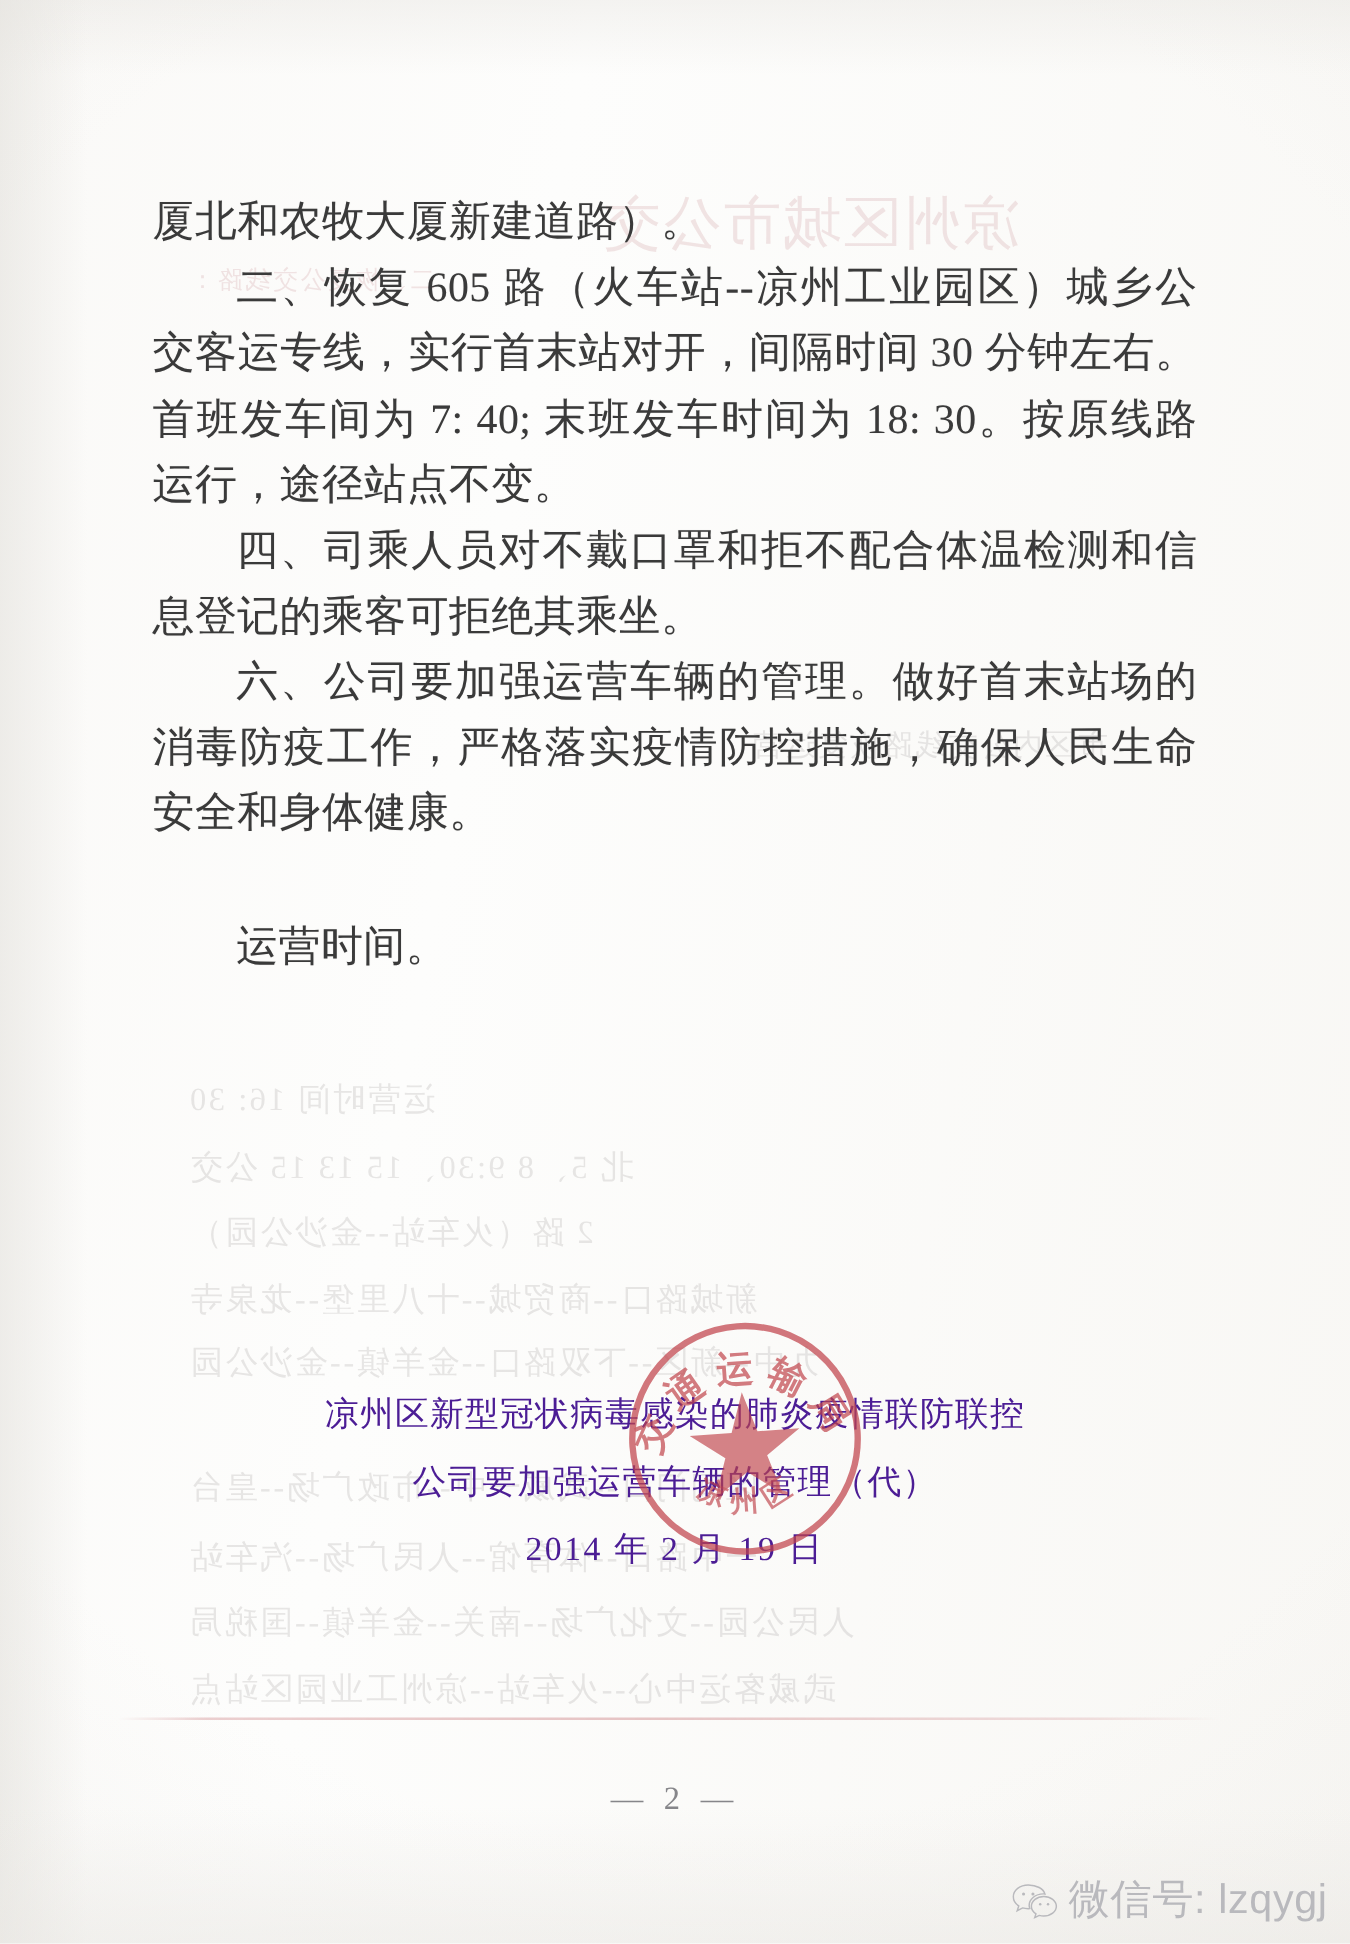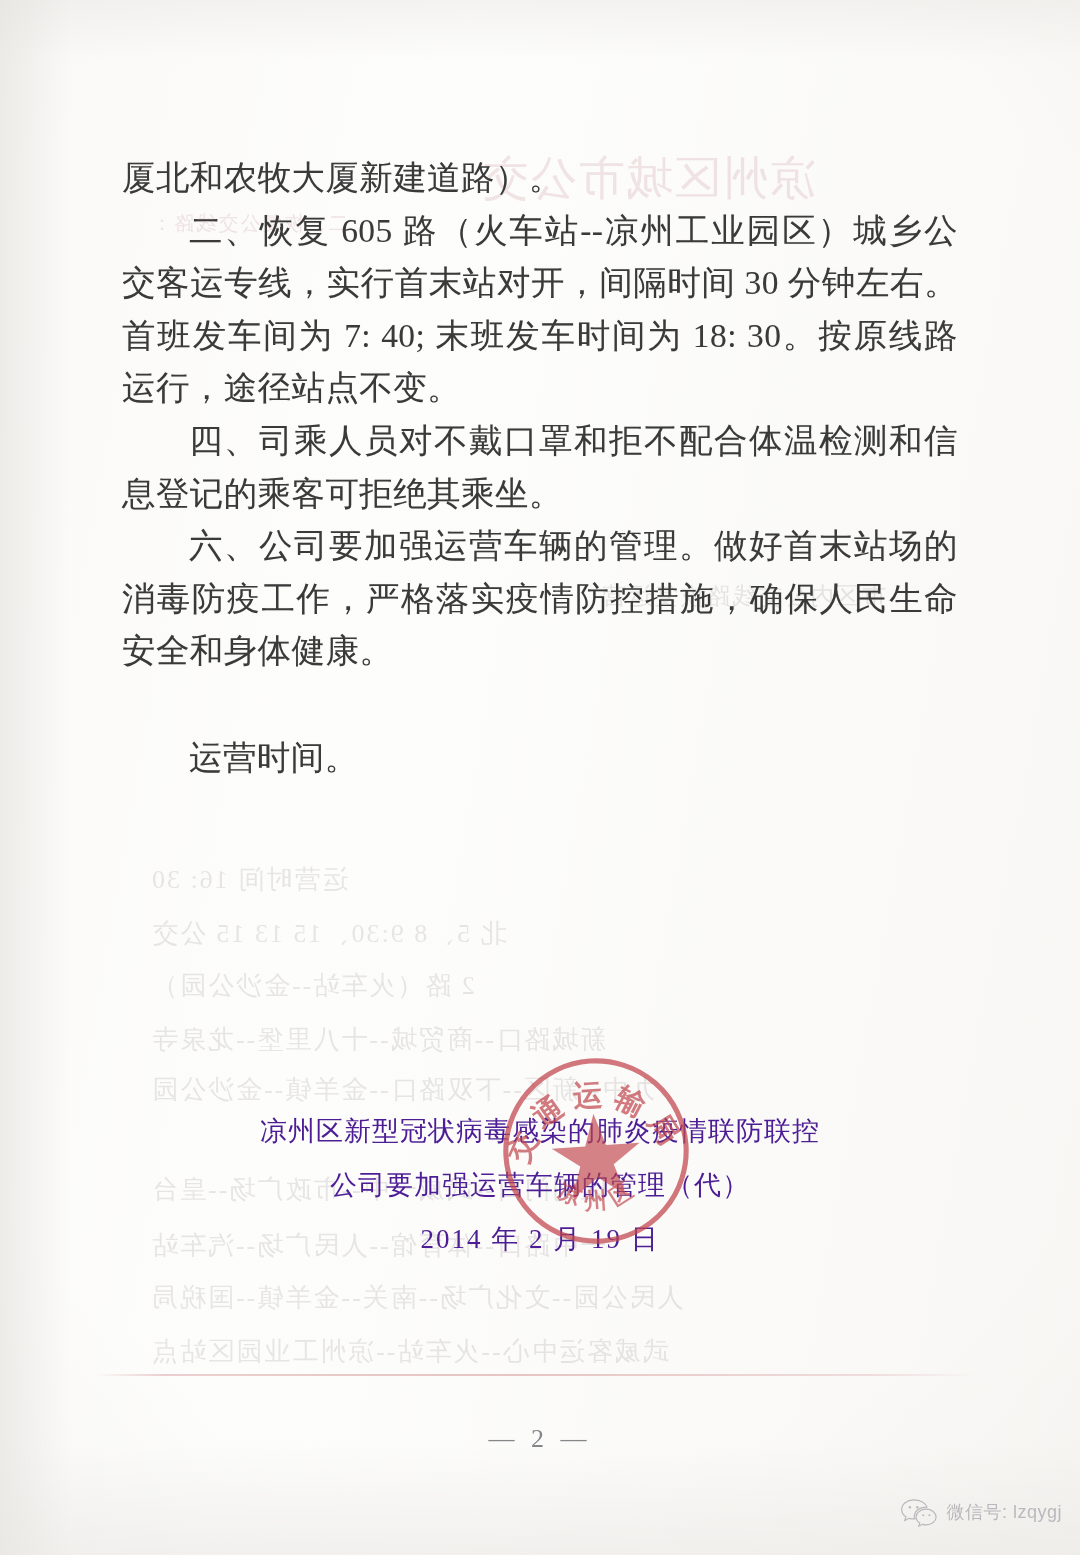--- a/index.html
+++ b/index.html
@@ -147,7 +147,7 @@
     align-items: center;
     gap: 7px;
     color: #b9b9bd;
-    font-size: 18px;
+    font-size: 33px;
     font-family: "Liberation Sans", "DejaVu Sans", sans-serif;
     letter-spacing: 0.5px;
   }

